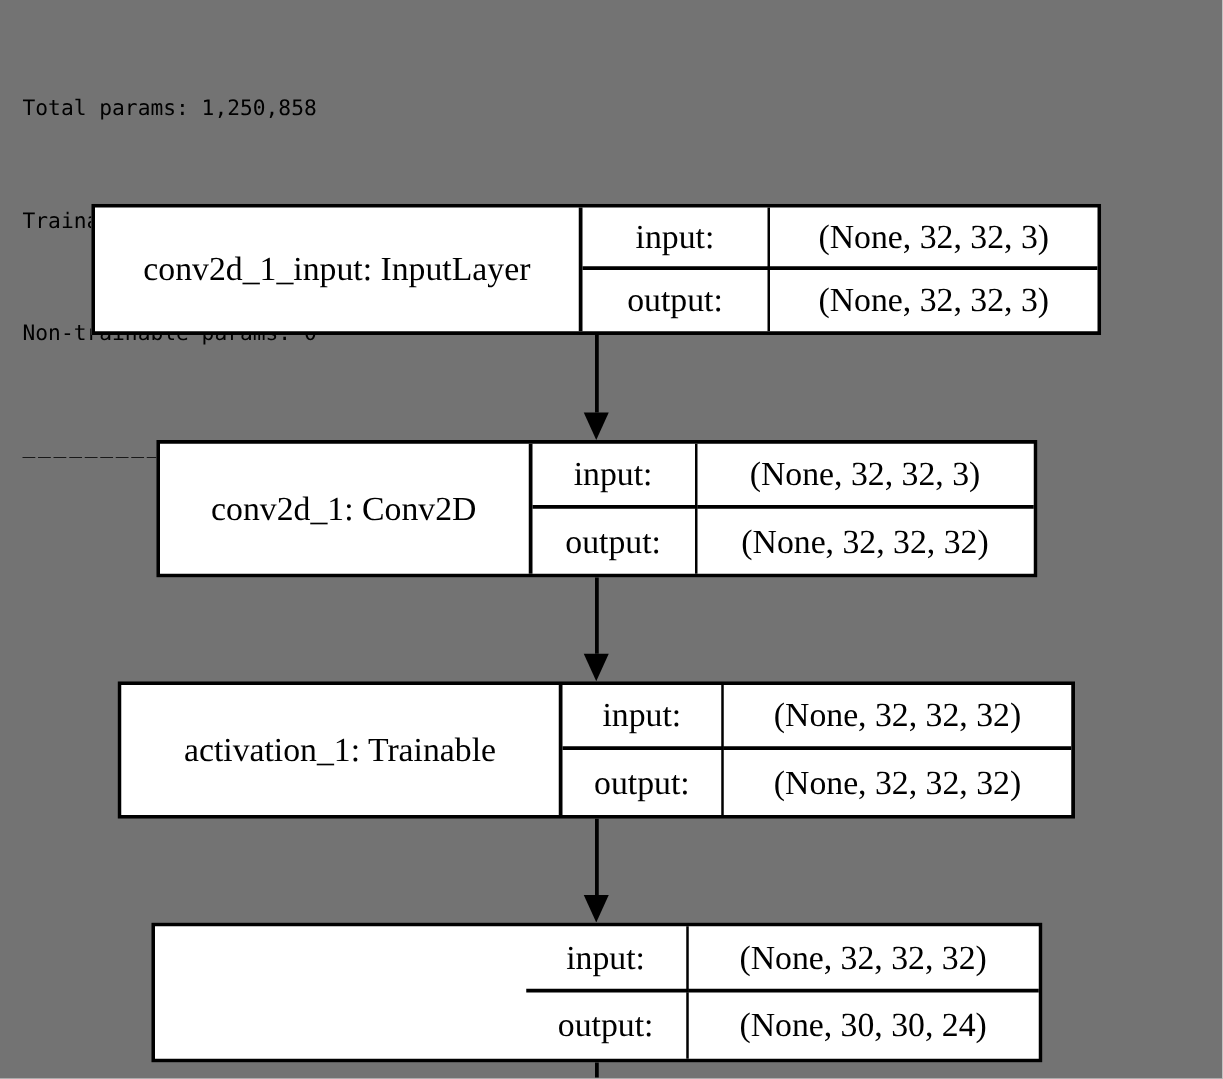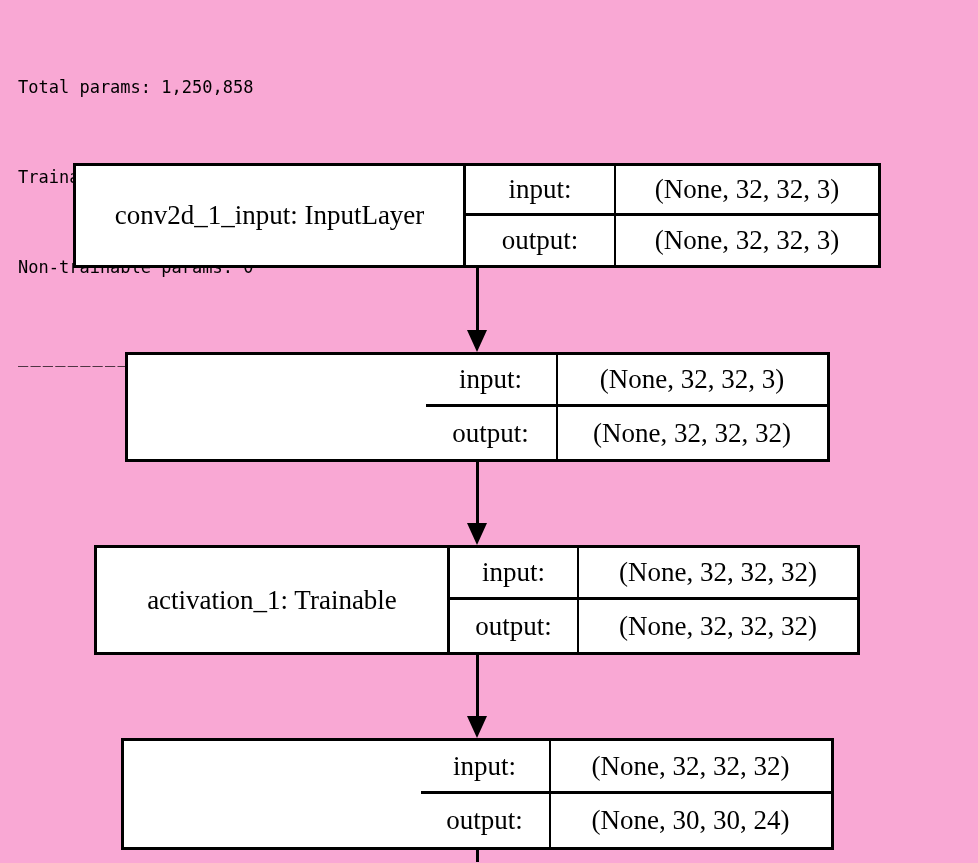--- a/index.html
+++ b/index.html
@@ -11,7 +11,7 @@
     position: relative;
     width: 978px;
     height: 863px;
-    background: #f9a8d4;
+    background: #737373;
     overflow: hidden;
   }
   

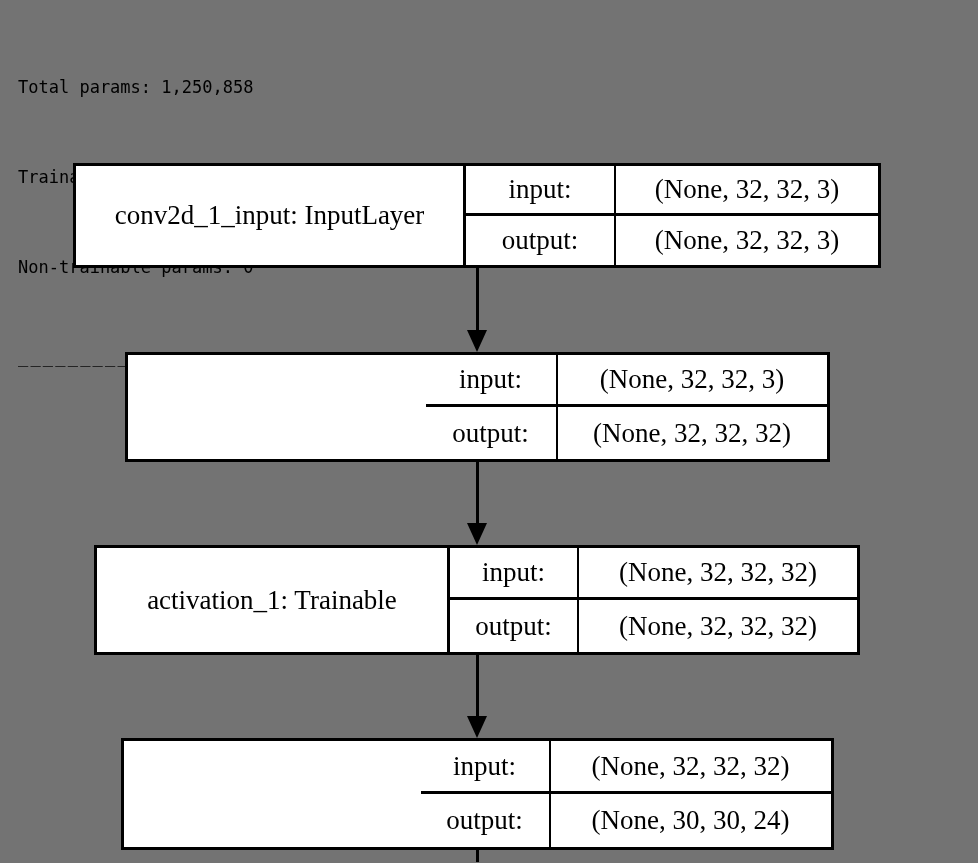--- a/index.html
+++ b/index.html
@@ -122,6 +122,7 @@
     </div>
 
     <div class="node" style="grid-template-columns: 298px 132px 269px; height: 110px;">
+      <div class="cell label-cell">conv2d_1: Conv2D</div>
       <div class="cell io-cell r1">input:</div>
       <div class="cell shape-cell r1">(None, 32, 32, 3)</div>
       <div class="cell io-cell r2">output:</div>

